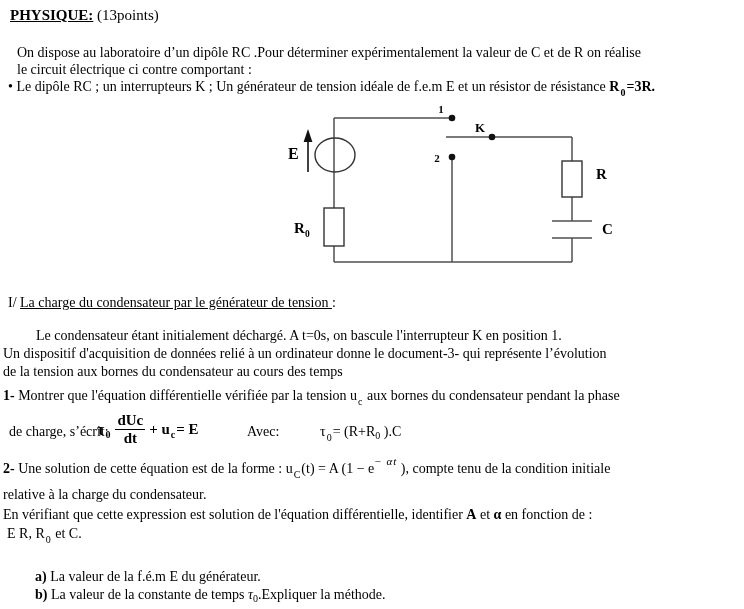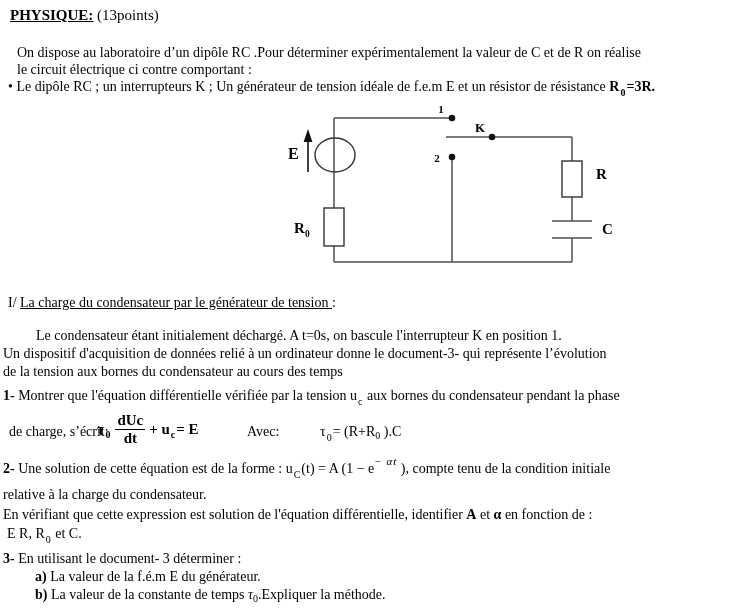--- a/index.html
+++ b/index.html
@@ -114,9 +114,6 @@
     <span>E R, R</span><span class="sub-deep">0</span><span> et C.</span>
   </div>
 
-  <div class="line" style="left:3px; top:551px;">
-    <span class="b">3-</span><span> En utilisant le document- 3 déterminer :</span>
-  </div>
   <div class="line" style="left:35px; top:569px;">
     <span class="b">a)</span><span> La valeur de la f.é.m E du générateur.</span>
   </div>

